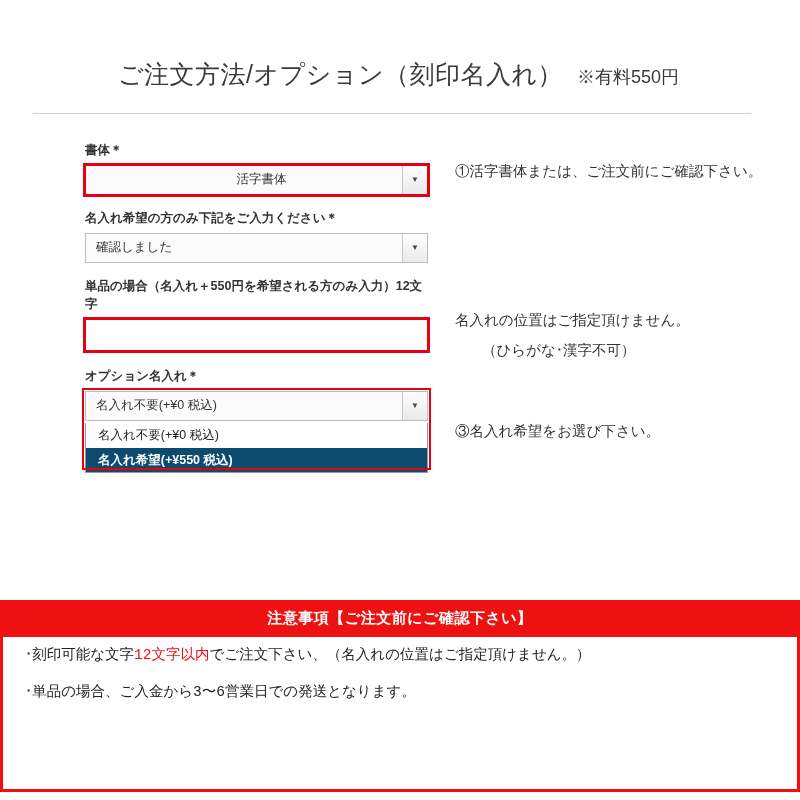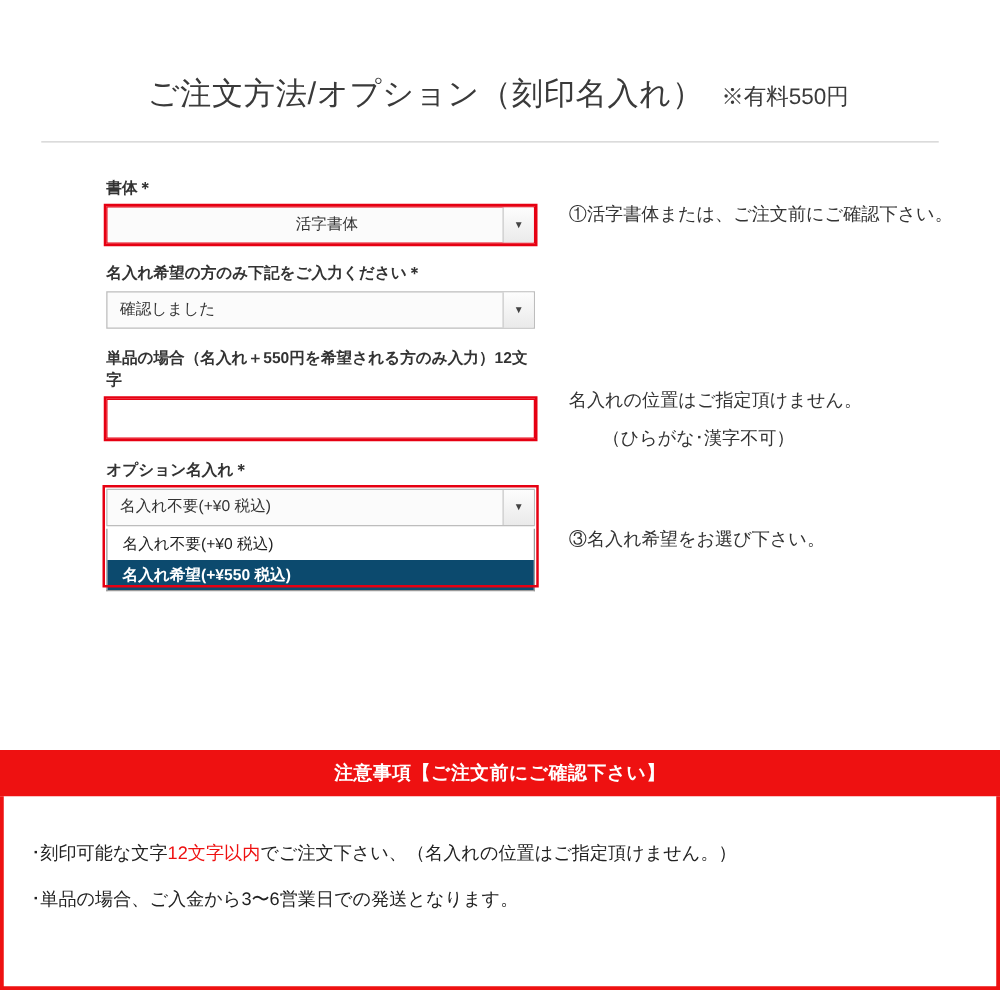--- a/index.html
+++ b/index.html
@@ -177,8 +177,9 @@
     border: 3px solid #ee1111;
     border-top: none;
     box-sizing: border-box;
-    padding: 36px 22px 10px 22px;
+    padding: 8px 22px 10px 22px;
     height: 155px;
+    font-family: Liberation Mono, monospace;
   }
   .notice-line {
     font-size: 14.5px;

